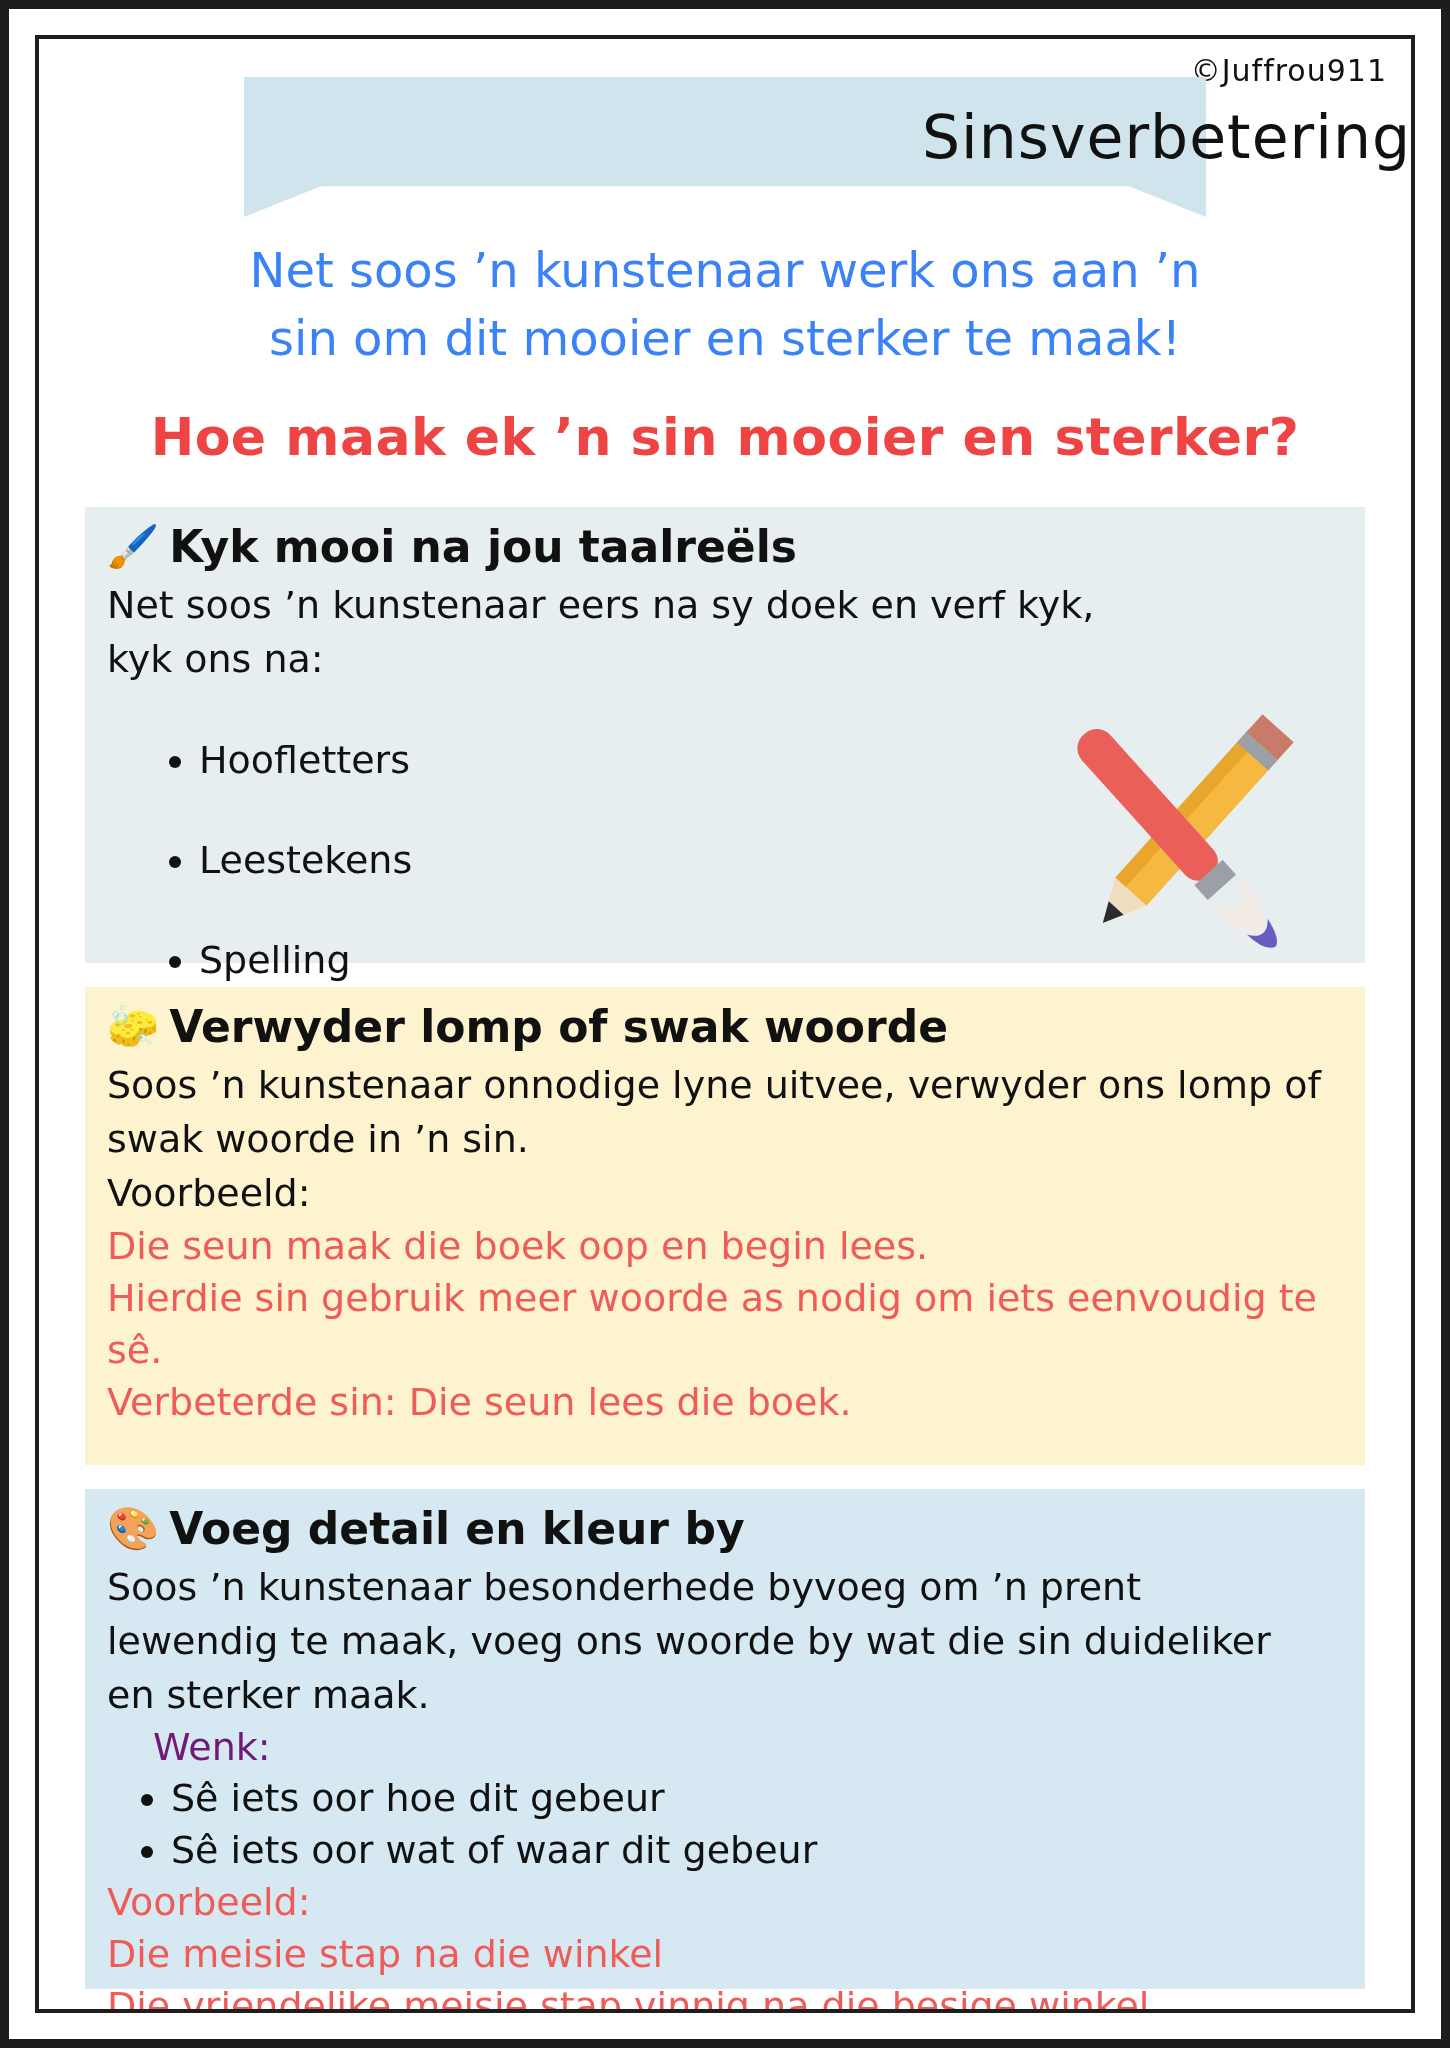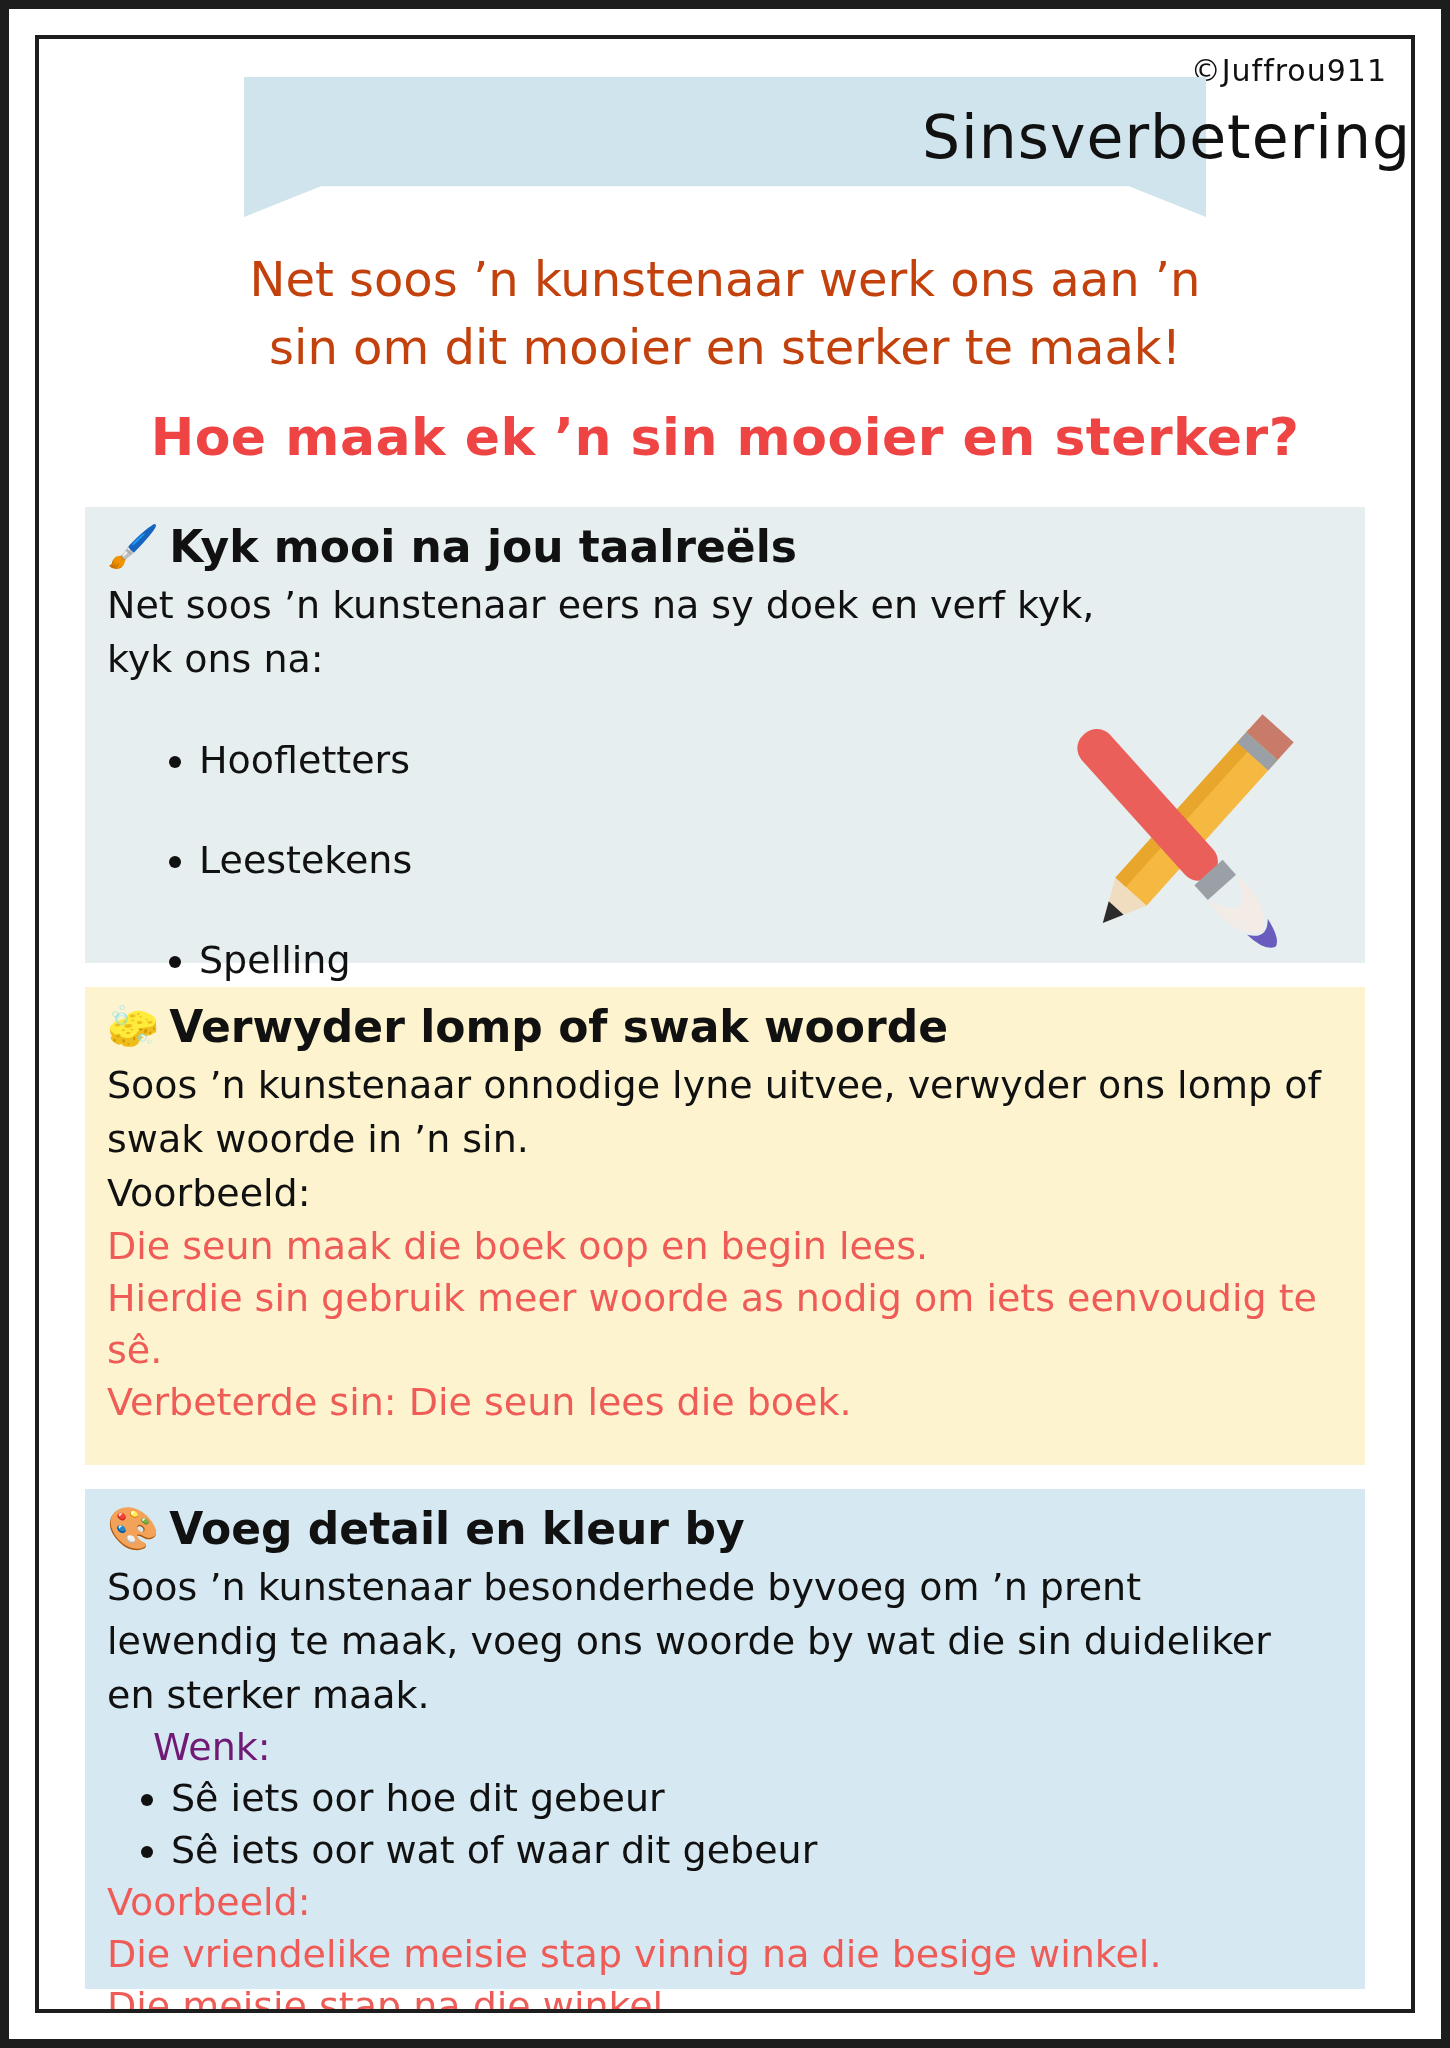--- a/index.html
+++ b/index.html
@@ -77,11 +77,11 @@
     position: absolute;
     left: 60px;
     right: 60px;
-    top: 206px;
+    top: 197px;
     text-align: center;
     font-size: 48px;
     line-height: 68px;
-    color: #c2410c;
+    color: #3b82f6;
   }
 
   .question {

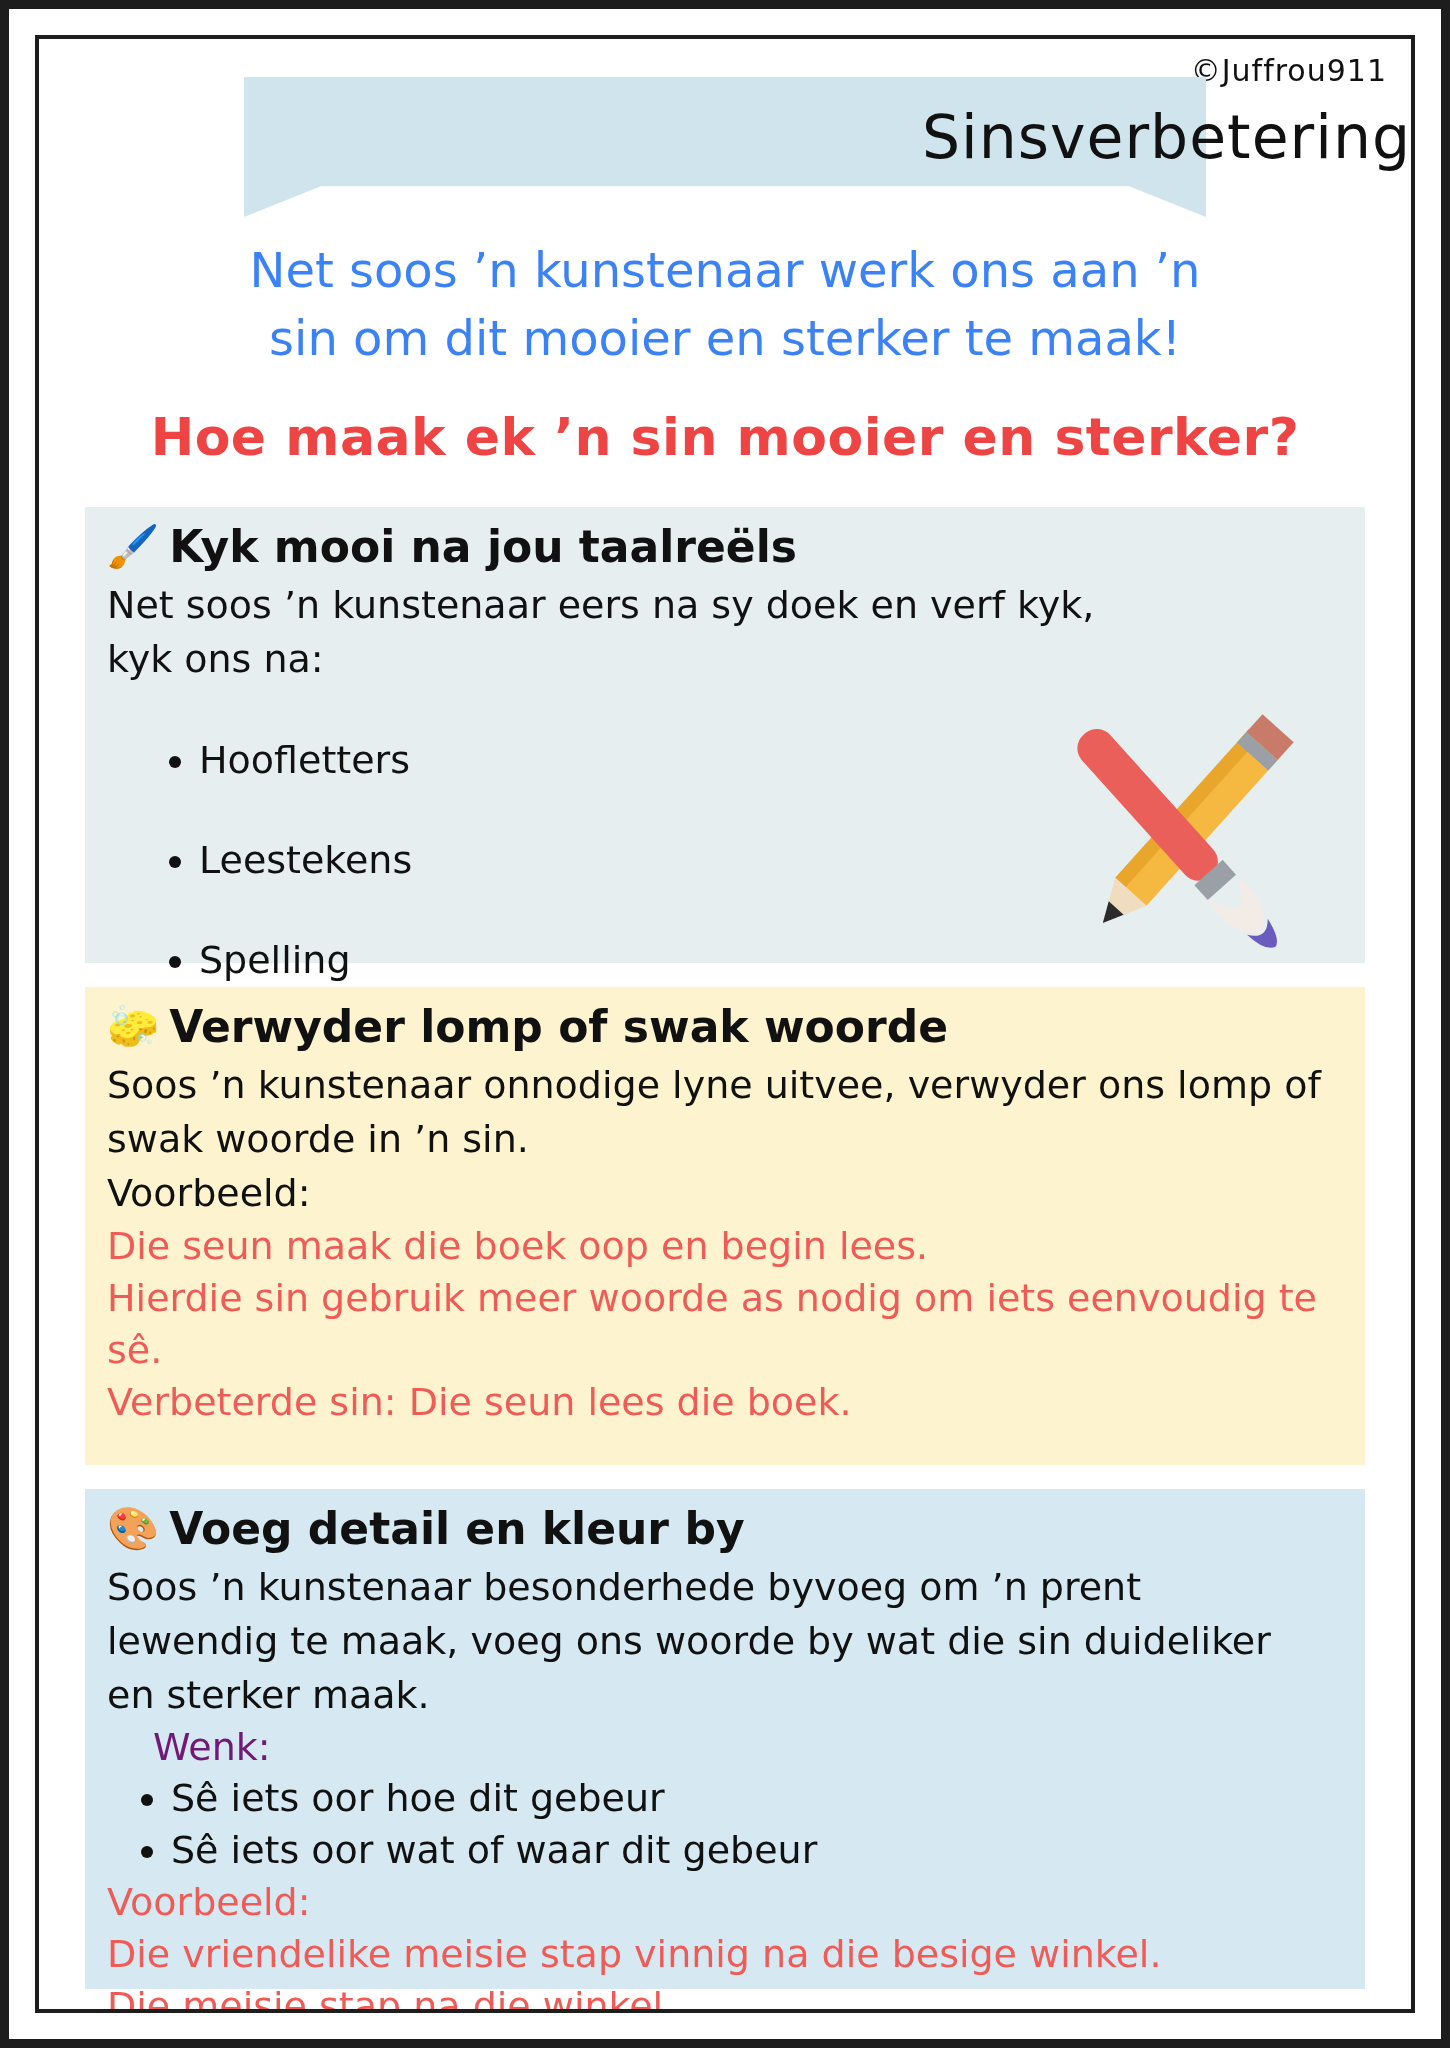--- a/index.html
+++ b/index.html
@@ -260,8 +260,8 @@
         <li>Sê iets oor wat of waar dit gebeur</li>
       </ul>
       <div class="red">Voorbeeld:</div>
+      <div class="red">Die meisie stap na die winkel</div>
       <div class="red">Die vriendelike meisie stap vinnig na die besige winkel.</div>
-      <div class="red">Die meisie stap na die winkel</div>
 
       <div class="wordbox">
       </div>

